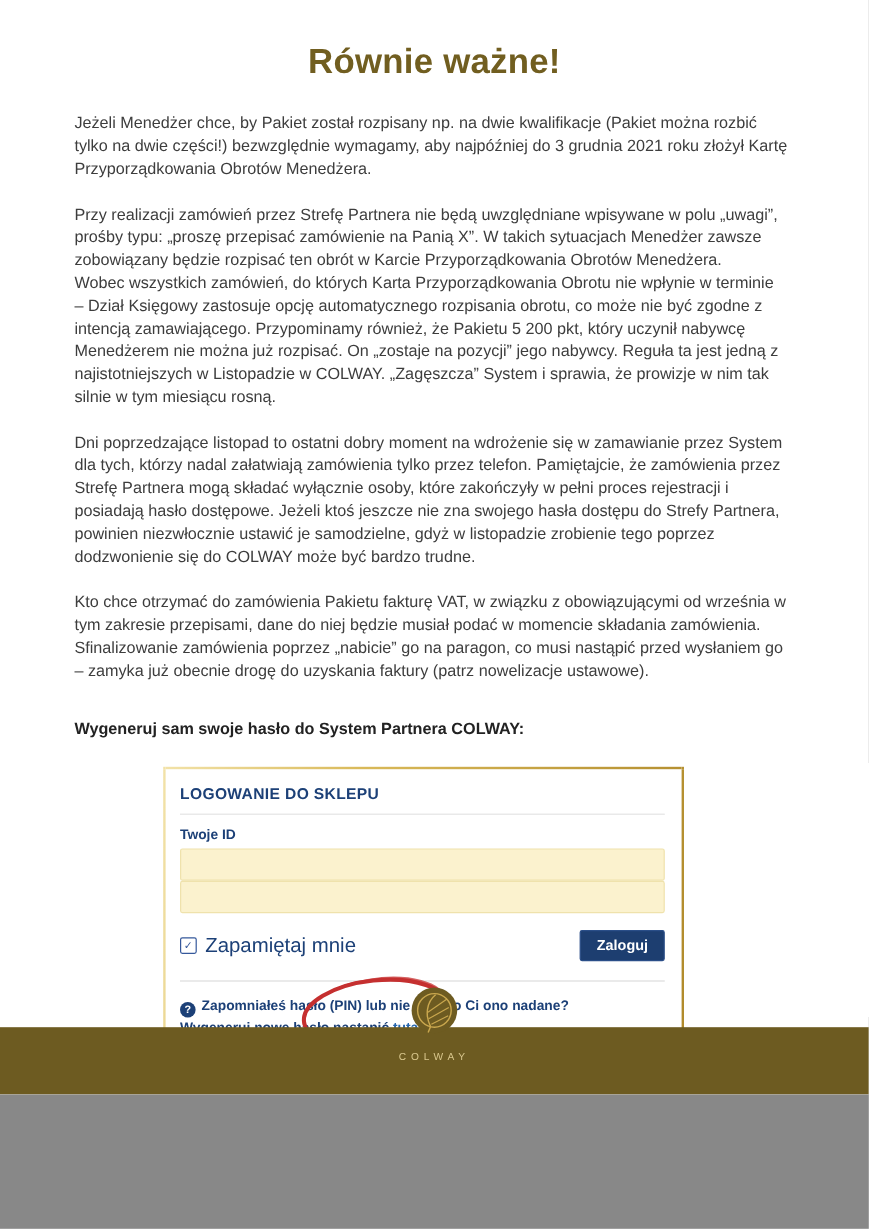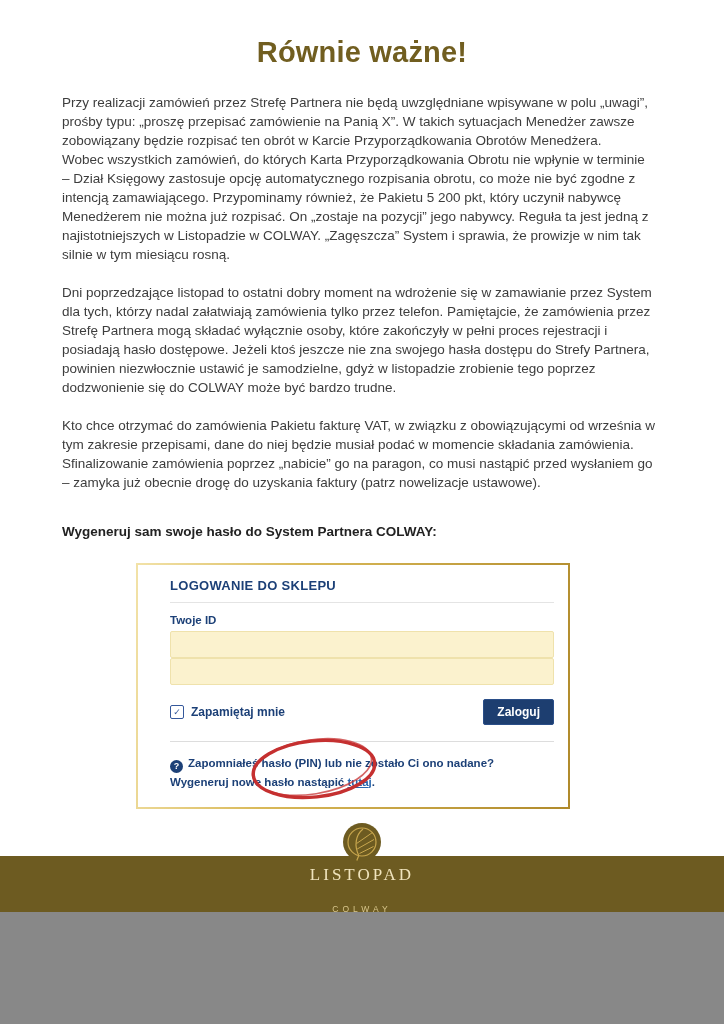--- a/index.html
+++ b/index.html
@@ -82,6 +82,7 @@
   <h1 class="title">Równie ważne!</h1>
 
   <div class="content">
+    <p class="para">Jeżeli Menedżer chce, by Pakiet został rozpisany np. na dwie kwalifikacje (Pakiet można rozbić tylko na dwie części!) bezwzględnie wymagamy, aby najpóźniej do 3 grudnia 2021 roku złożył Kartę Przyporządkowania Obrotów Menedżera.</p>
     <p class="para">Przy realizacji zamówień przez Strefę Partnera nie będą uwzględniane wpisywane w polu „uwagi”, prośby typu: „proszę przepisać zamówienie na Panią X”. W takich sytuacjach Menedżer zawsze zobowiązany będzie rozpisać ten obrót w Karcie Przyporządkowania Obrotów Menedżera.
 Wobec wszystkich zamówień, do których Karta Przyporządkowania Obrotu nie wpłynie w terminie
 – Dział Księgowy zastosuje opcję automatycznego rozpisania obrotu, co może nie być zgodne z intencją zamawiającego. Przypominamy również, że Pakietu 5 200 pkt, który uczynił nabywcę Menedżerem nie można już rozpisać. On „zostaje na pozycji” jego nabywcy. Reguła ta jest jedną z najistotniejszych w Listopadzie w COLWAY. „Zagęszcza” System i sprawia, że prowizje w nim tak silnie w tym miesiącu rosną.</p>

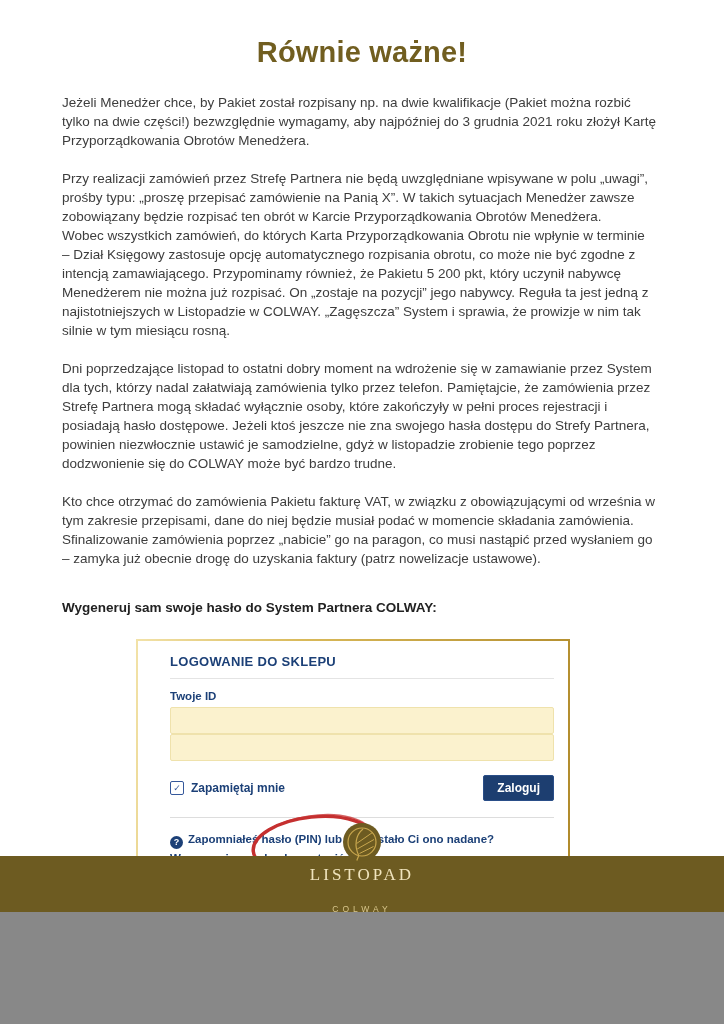--- a/index.html
+++ b/index.html
@@ -25,7 +25,7 @@
     box-sizing:border-box;width:434px;background:#fff;
     border:2px solid #C9A342;
     border-image:linear-gradient(100deg,#F2E2A8 0%,#D9B959 35%,#B08A2B 100%) 1;
-    padding:13px 14px 16px 32px;
+    padding:13px 14px 16px 12px;
   }
   .panel-title{
     font-size:13px;font-weight:700;color:#1C4077;letter-spacing:.3px;

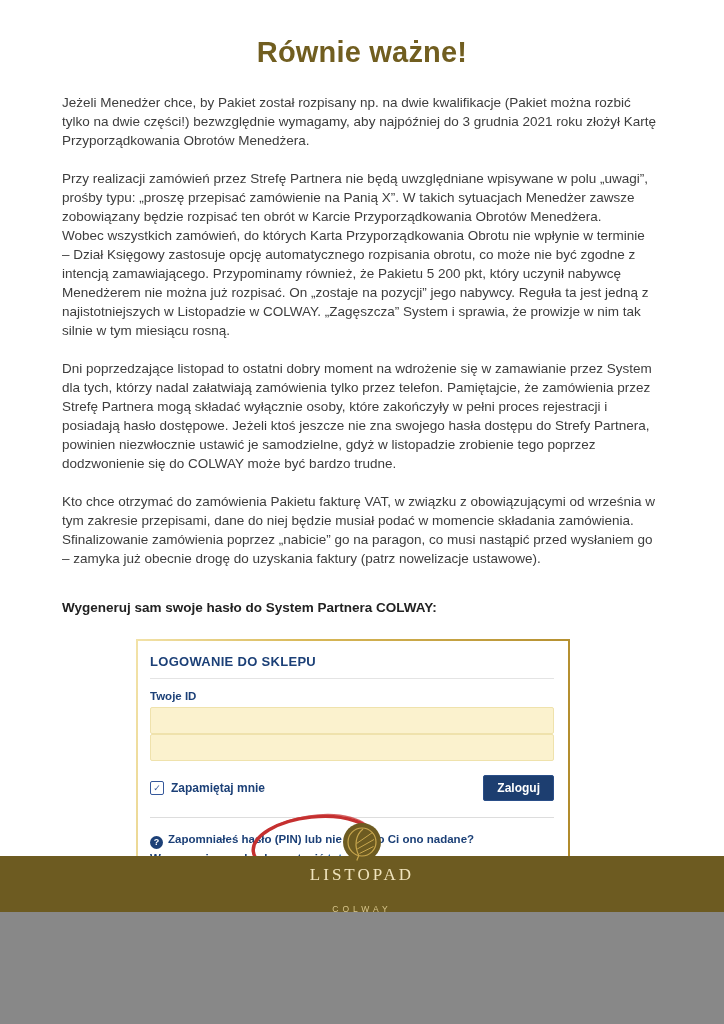--- a/index.html
+++ b/index.html
@@ -44,7 +44,7 @@
     width:12px;height:12px;border:1px solid #35589B;border-radius:2px;background:#fff;
   }
   .check{font-size:9px;line-height:9px;color:#35589B;}
-  .remember-label{font-size:12px;font-weight:700;color:#1C4077;text-align:center;}
+  .remember-label{font-size:17px;font-weight:400;color:#1C4077;text-align:center;}
   .login-btn{
     background:#1D3E70;color:#fff;font-family:Liberation Sans, sans-serif;font-size:12px;font-weight:700;
     border:1px solid #2A4E88;border-radius:2px;padding:5px 13px;cursor:pointer;

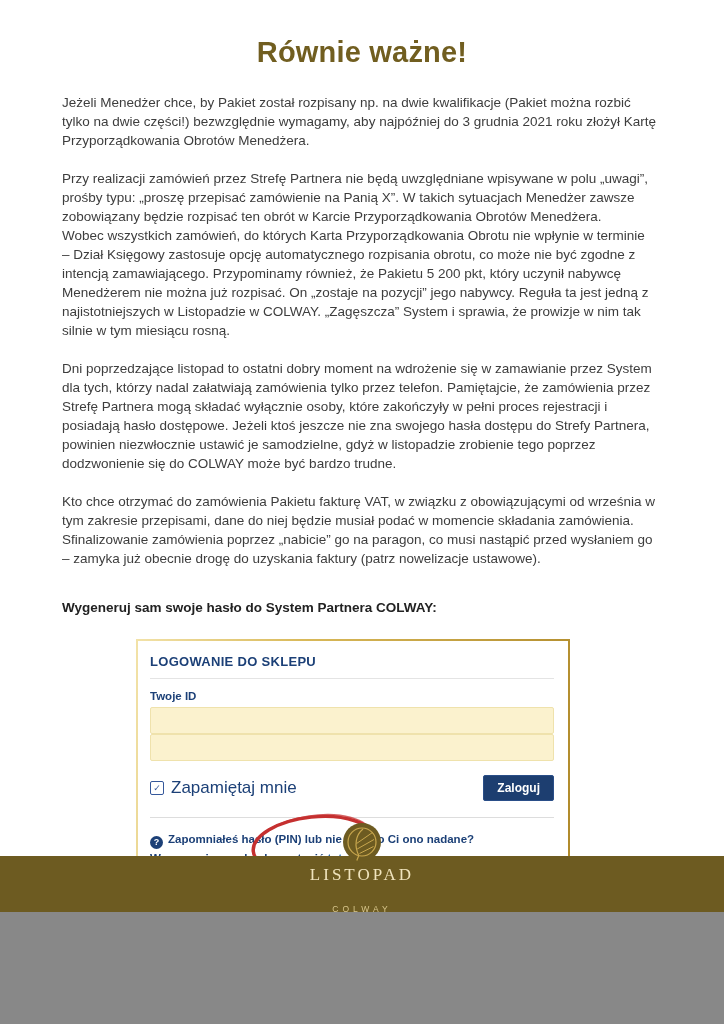--- a/index.html
+++ b/index.html
@@ -131,7 +131,6 @@
 
   <footer>
     <div class="band">
-      <div class="brand">LISTOPAD</div>
       <div class="sub-brand">COLWAY</div>
     </div>
     <svg class="logo" viewBox="0 0 40 40" xmlns="http://www.w3.org/2000/svg">

